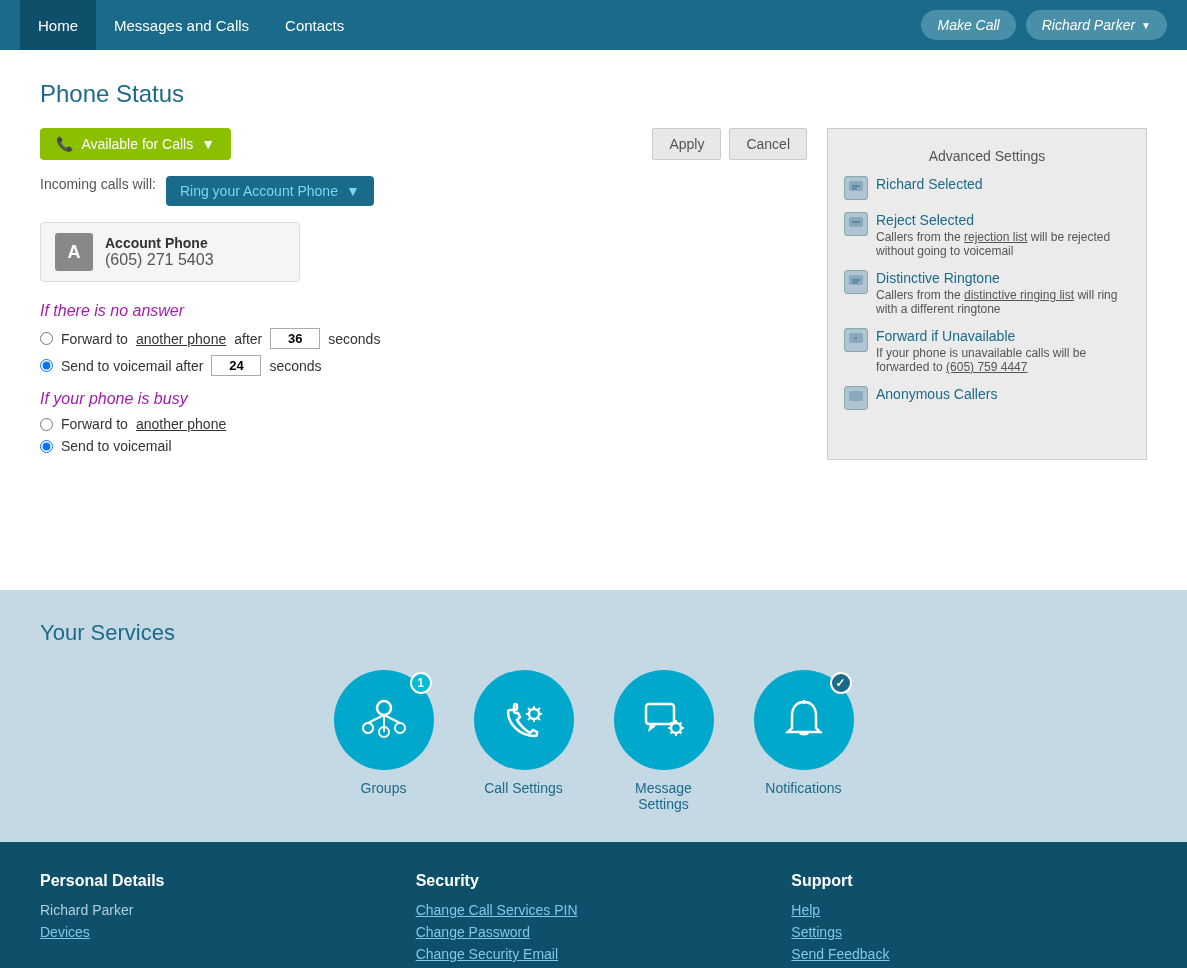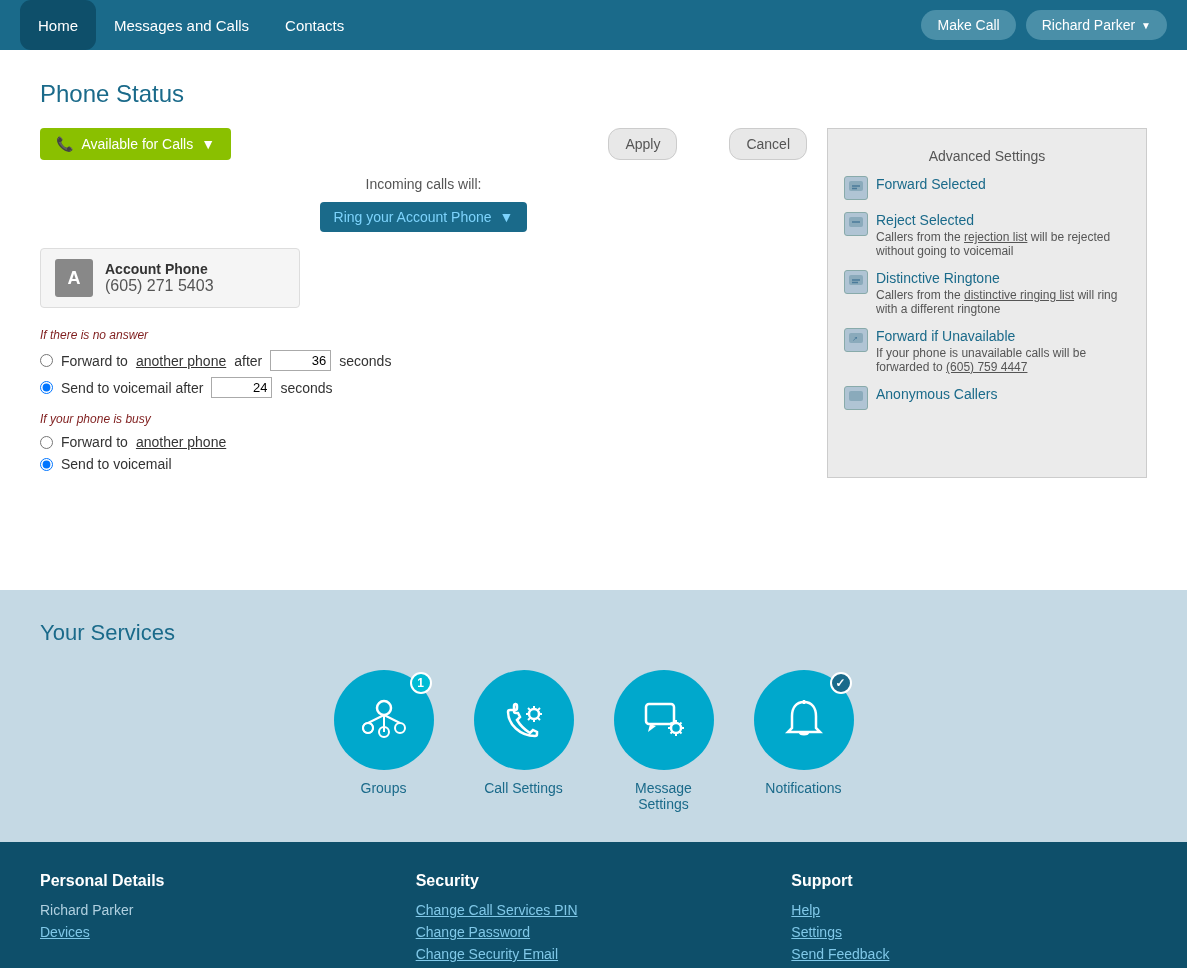--- a/index.html
+++ b/index.html
@@ -24,7 +24,6 @@
     }
     .nav-item.active {
       background: #0e4f6a;
-      border-radius: 11px;
     }
     .nav-right {
       margin-left: auto;

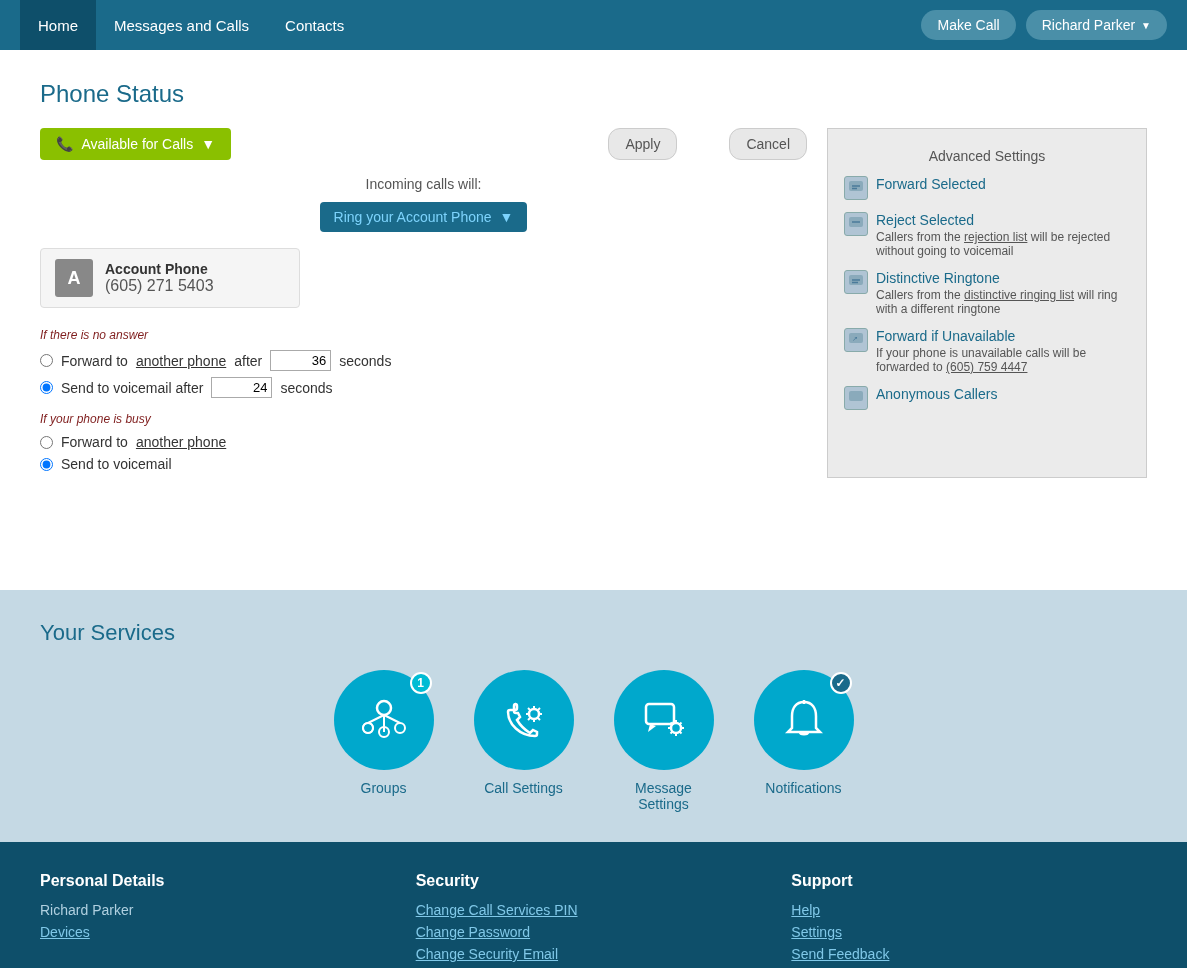--- a/index.html
+++ b/index.html
@@ -39,6 +39,7 @@
       border-radius: 15px;
       cursor: pointer;
       font-size: 14px;
+      font-style: italic;
     }
     .btn-dropdown {
       display: flex;

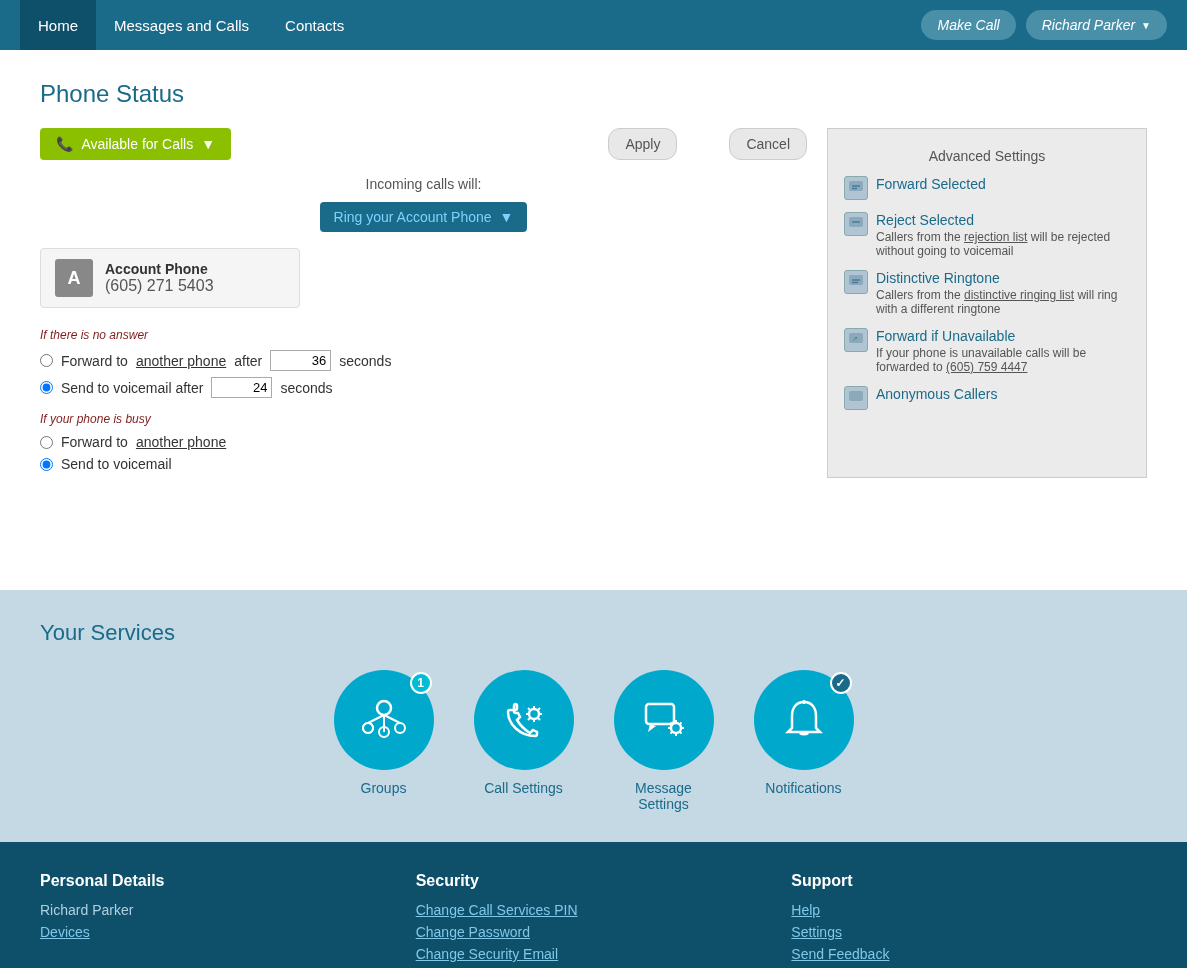--- a/index.html
+++ b/index.html
@@ -86,13 +86,12 @@
     }
     .btn-apply, .btn-cancel {
       padding: 7px 16px;
-      border-radius: 12px;
+      border-radius: 2px;
       cursor: pointer;
       font-size: 14px;
       border: 1px solid #ccc;
       background: #e8e8e8;
       color: #555;
-      margin-left: 44px;
     }
 
     

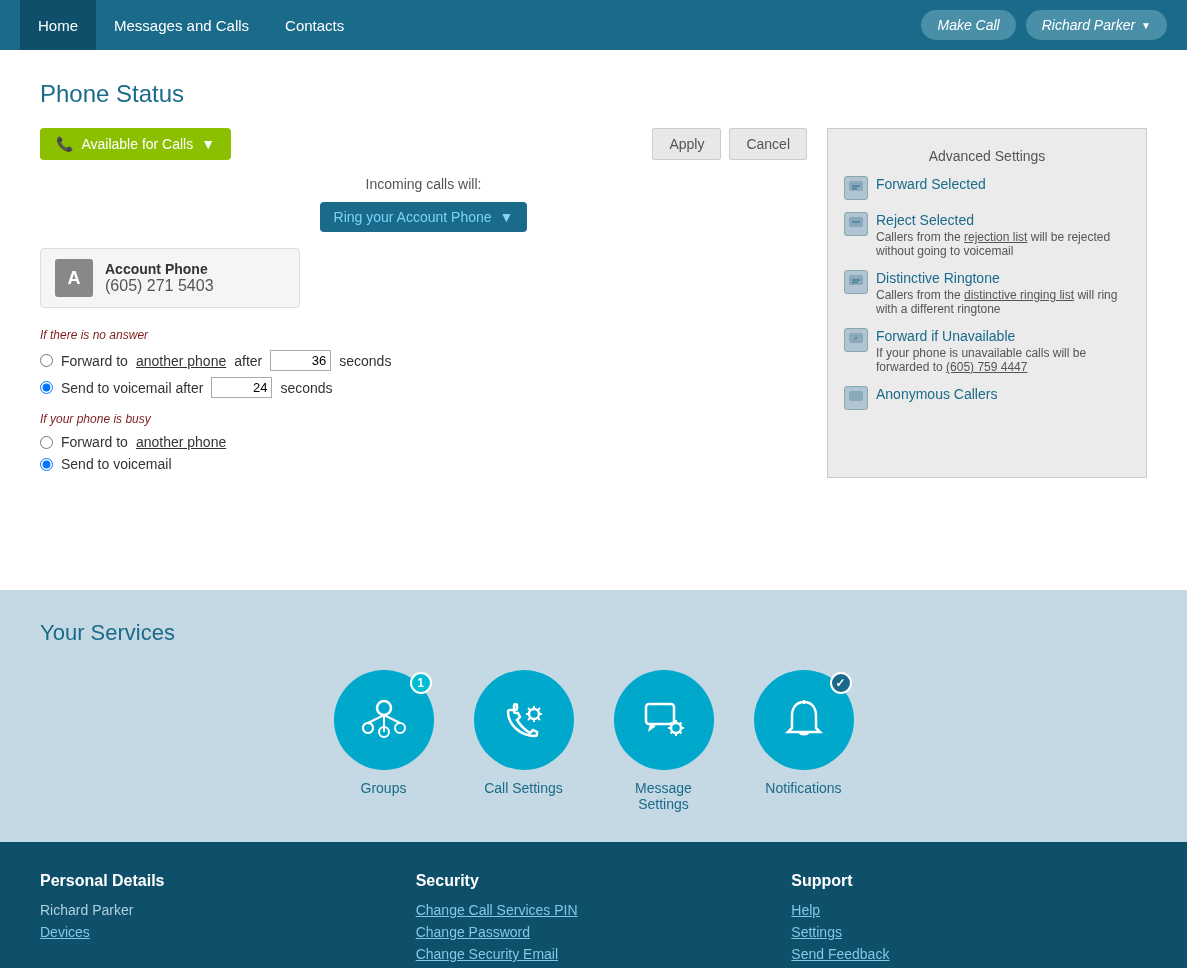--- a/index.html
+++ b/index.html
@@ -97,10 +97,9 @@
     
     .incoming-row {
       display: flex;
-      align-items: center;
+      align-items: flex-start;
       gap: 10px;
       margin-bottom: 16px;
-      flex-direction: column;
     }
     .incoming-label { color: #555; font-size: 14px; }
     .ring-dropdown {

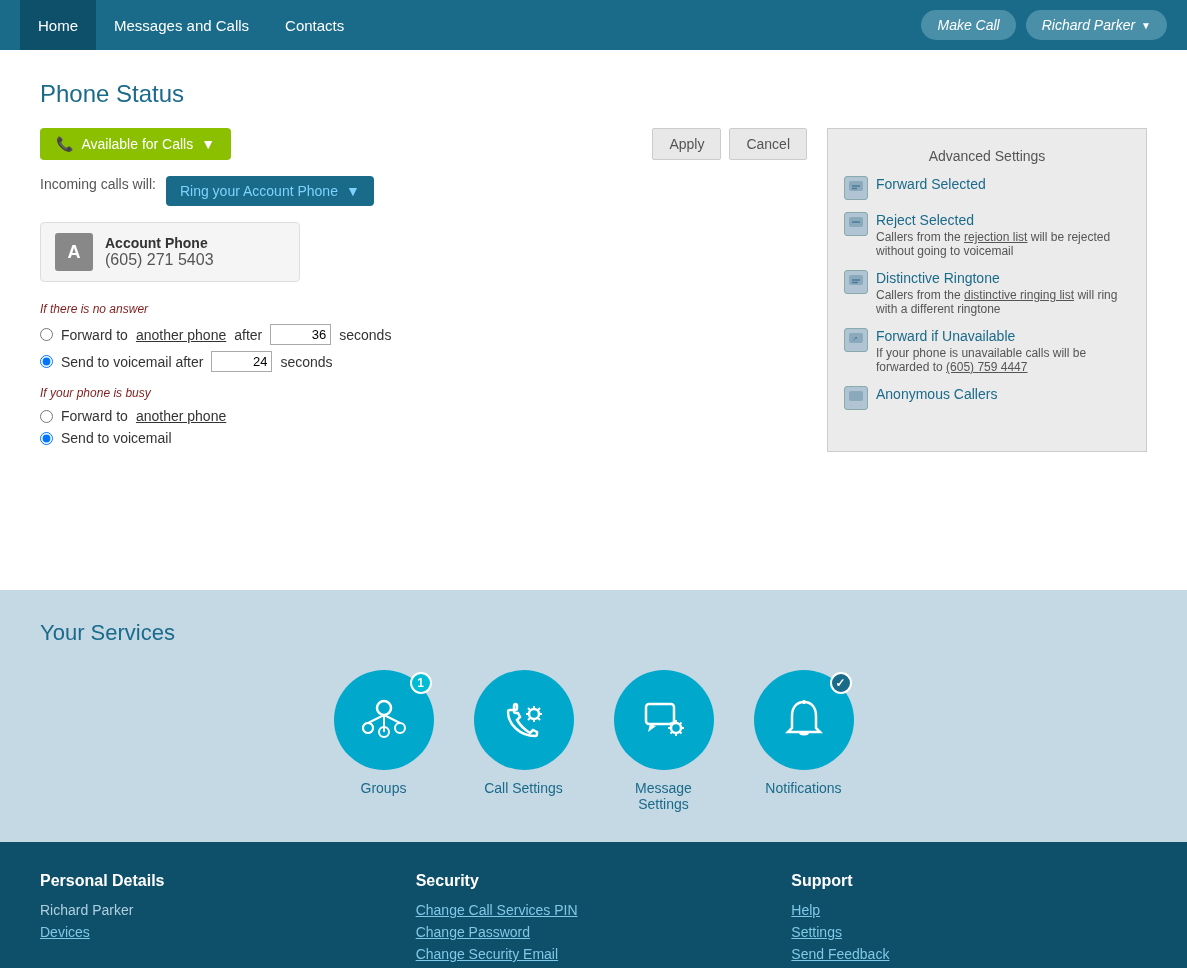--- a/index.html
+++ b/index.html
@@ -384,7 +384,7 @@
             </svg>
         </div>
         <div>
-          <a class="adv-link">Forward Selected</a>
+          <a class="adv-link">Richard Selected</a>
         </div>
       </div>
 

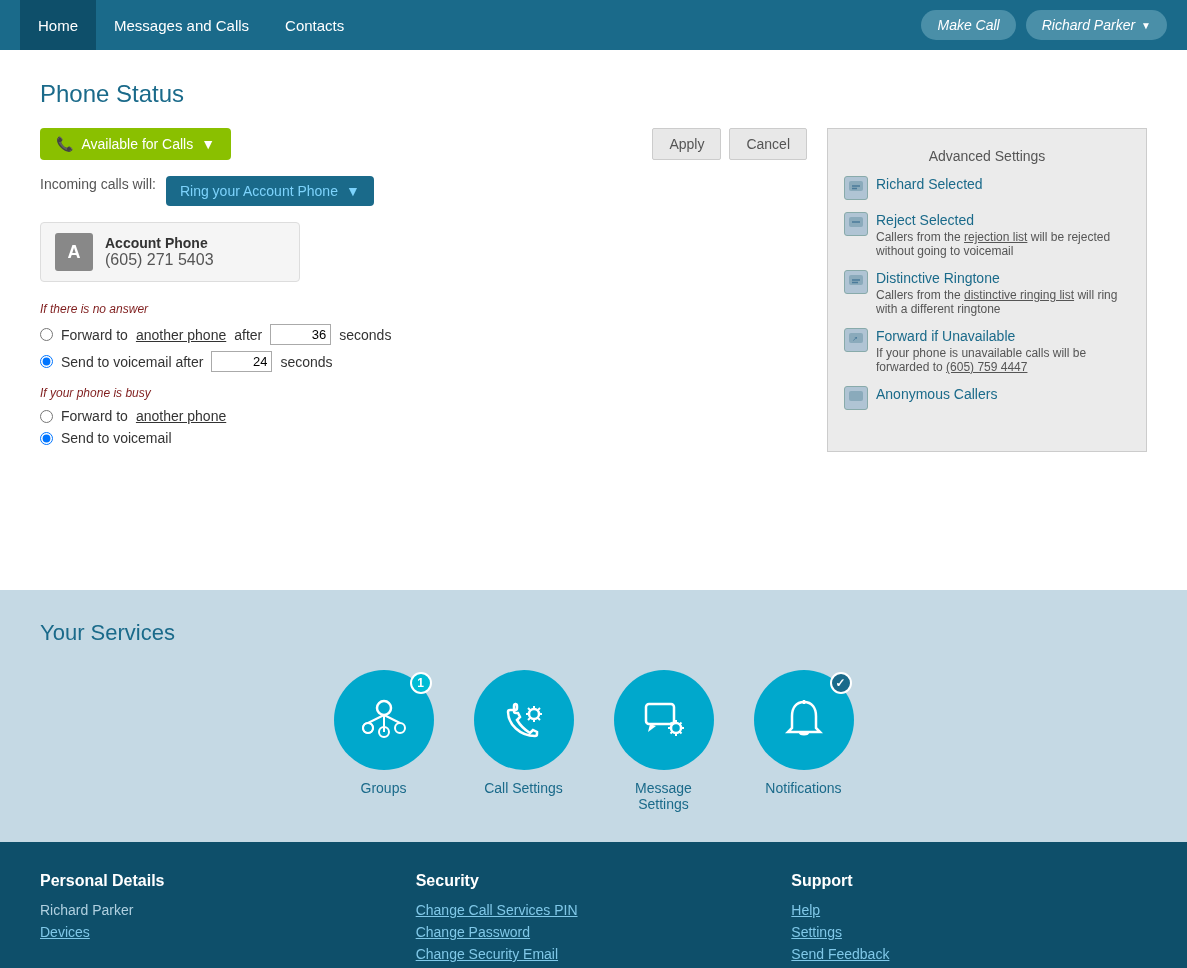--- a/index.html
+++ b/index.html
@@ -144,7 +144,7 @@
     .phone-number { font-size: 16px; color: #555; }
 
     
-    .section-label { color: #7f1d1d; font-size: 12px; margin-bottom: 8px; font-style: italic; }
+    .section-label { color: #a21caf; font-size: 16px; margin-bottom: 8px; font-style: italic; }
     .radio-row {
       display: flex;
       align-items: center;

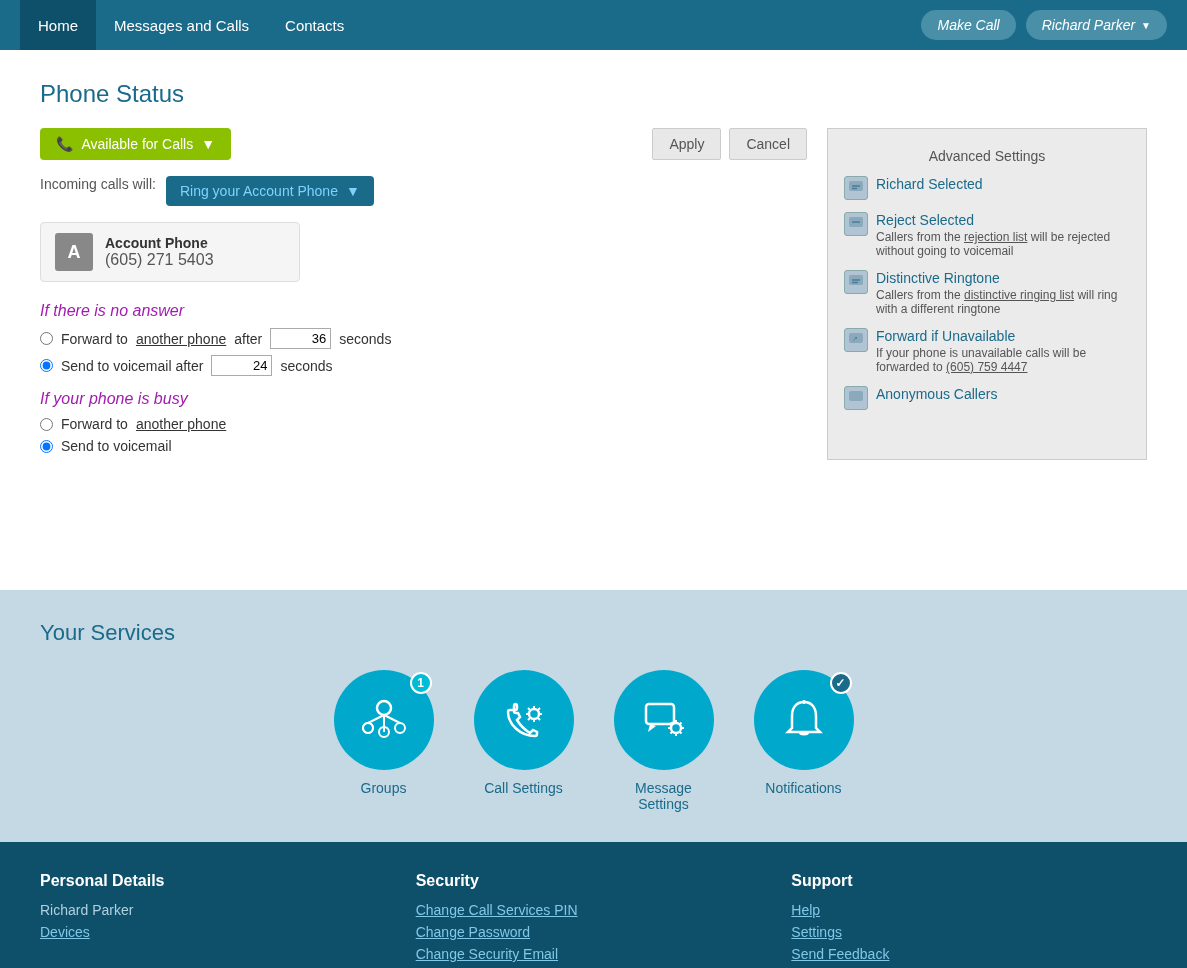--- a/index.html
+++ b/index.html
@@ -155,11 +155,12 @@
     .radio-row input[type=radio] { cursor: pointer; }
     .underline { text-decoration: underline; }
     .seconds-input {
-      width: 61px;
+      width: 50px;
       border: 1px solid #aaa;
       padding: 2px 4px;
       font-size: 13px;
-      text-align: right;
+      text-align: center;
+      font-weight: bold;
     }
 
     

